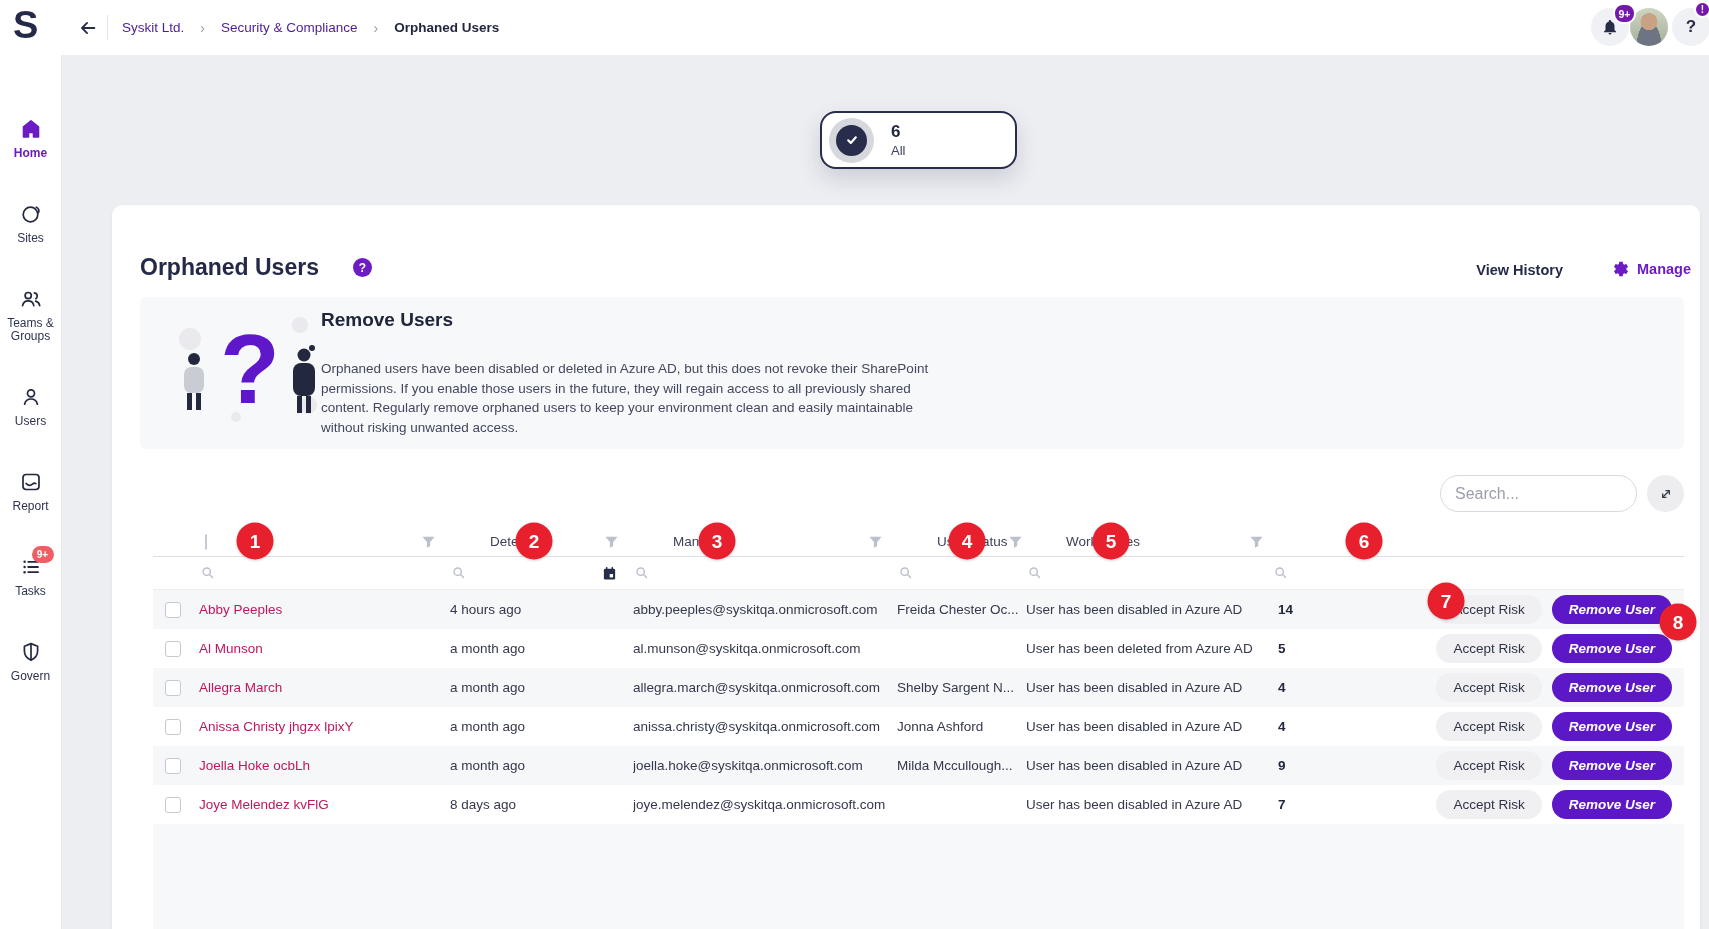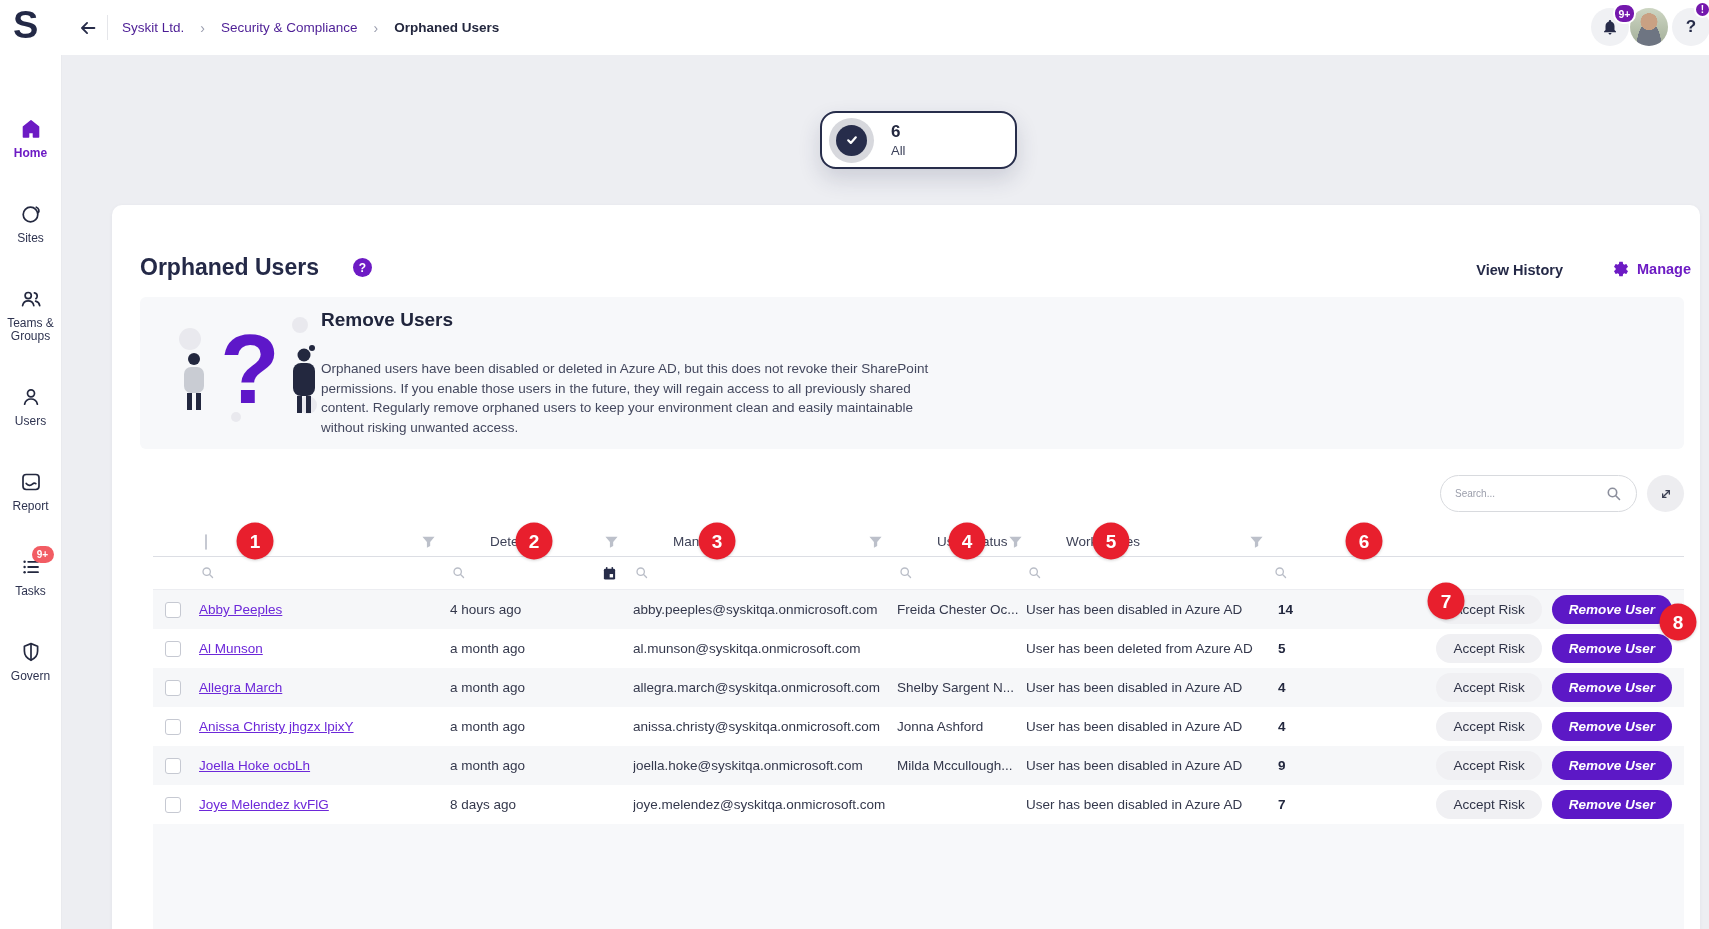--- a/index.html
+++ b/index.html
@@ -59,7 +59,7 @@
   .info-body { position:absolute; left:181px; top:62px; width:632px; font-size:13.5px; color:#44485e; line-height:1.45; }
 
   .search-pill { position:absolute; top:270px; right:63px; width:197px; height:37px; border:1px solid #d8dade; border-radius:19px; background:#fff; display:flex; align-items:center; padding:0 14px; }
-  .search-pill input { border:none; outline:none; flex:1; font-size:10px; font-family:"Liberation Sans",sans-serif; color:#4a4e60; background:transparent; }
+  .search-pill input { border:none; outline:none; flex:1; font-size:16px; font-family:"Liberation Sans",sans-serif; color:#4a4e60; background:transparent; }
   .search-pill input::placeholder { color:#9b9eab; }
   .expand-btn { position:absolute; top:270px; right:16px; width:37px; height:37px; border-radius:50%; background:#ededf0; display:flex; align-items:center; justify-content:center; cursor:pointer; }
 

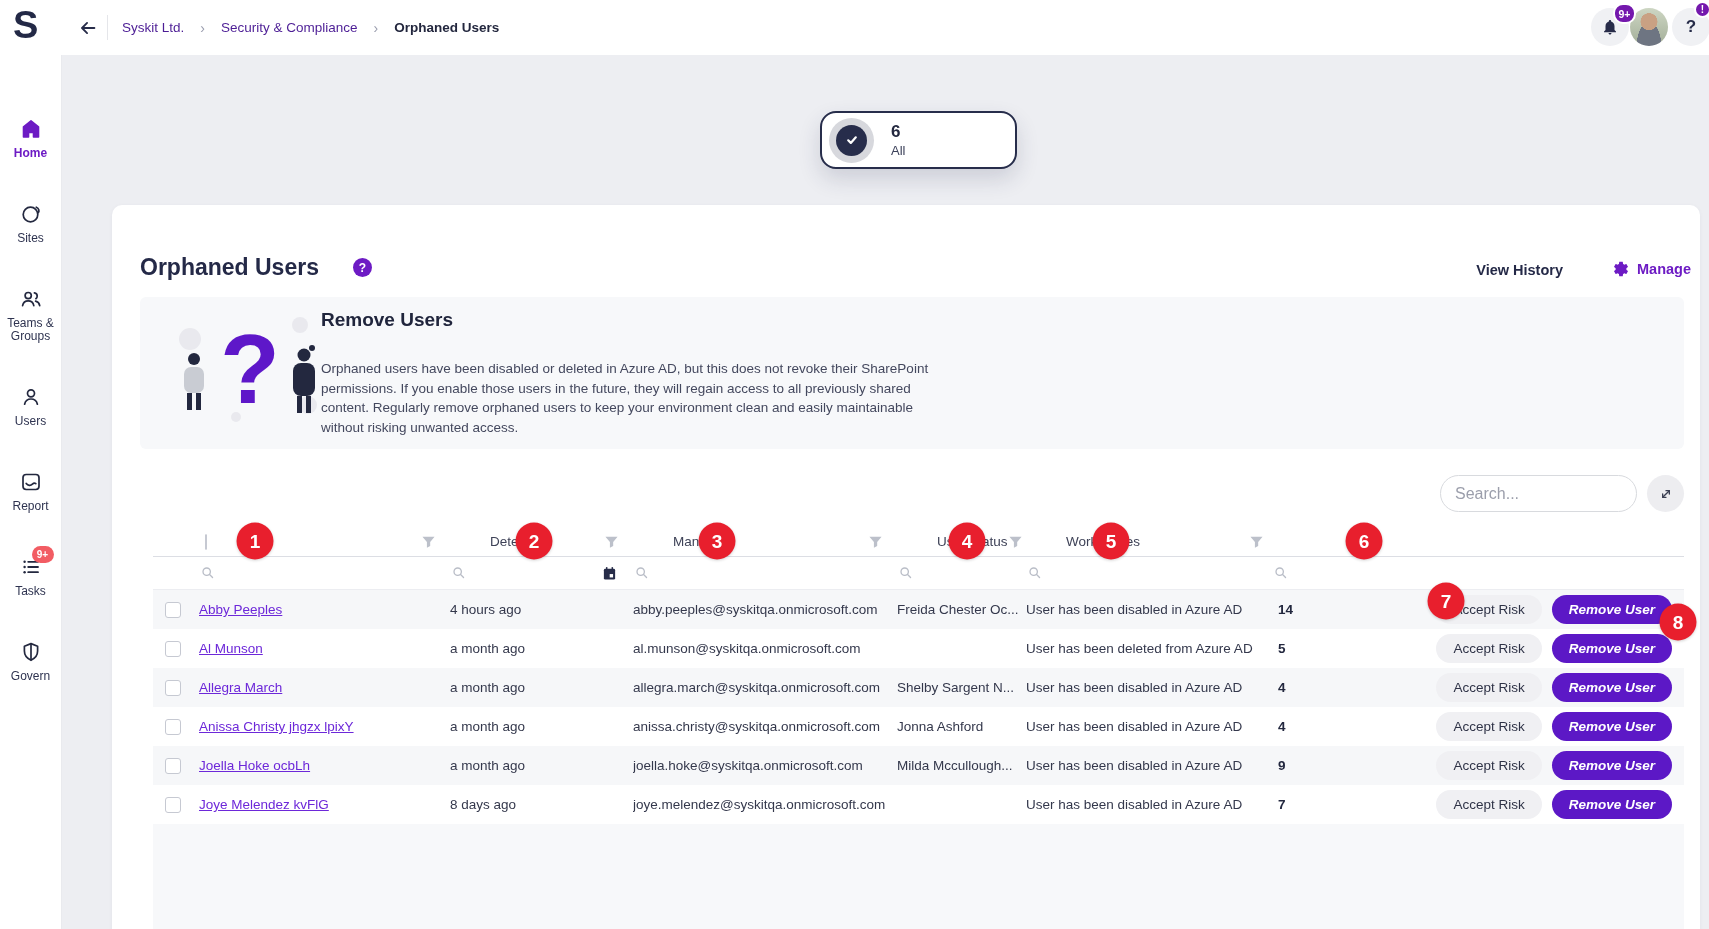--- a/index.html
+++ b/index.html
@@ -76,7 +76,7 @@
   .t-row { height:39px; font-size:13.5px; color:#34384c; }
   .t-row.alt { background:#f6f7f9; }
   .cb { width:16px; height:16px; border:1.5px solid #c6c9d2; border-radius:3px; background:#fff; margin-left:12px; cursor:pointer; }
-  .c-user { color:#6d28d9; padding-right:8px; overflow:hidden; white-space:nowrap;text-decoration:underline; }
+  .c-user { color:#be185d; padding-right:8px; overflow:hidden; white-space:nowrap; }
   .c-plain { padding-right:8px; overflow:hidden; white-space:nowrap; }
   .c-ws { font-weight:700; color:#23283f; padding-left:6px; }
   .c-actions { display:flex; justify-content:flex-end; align-items:center; gap:10px; padding-right:12px; }

